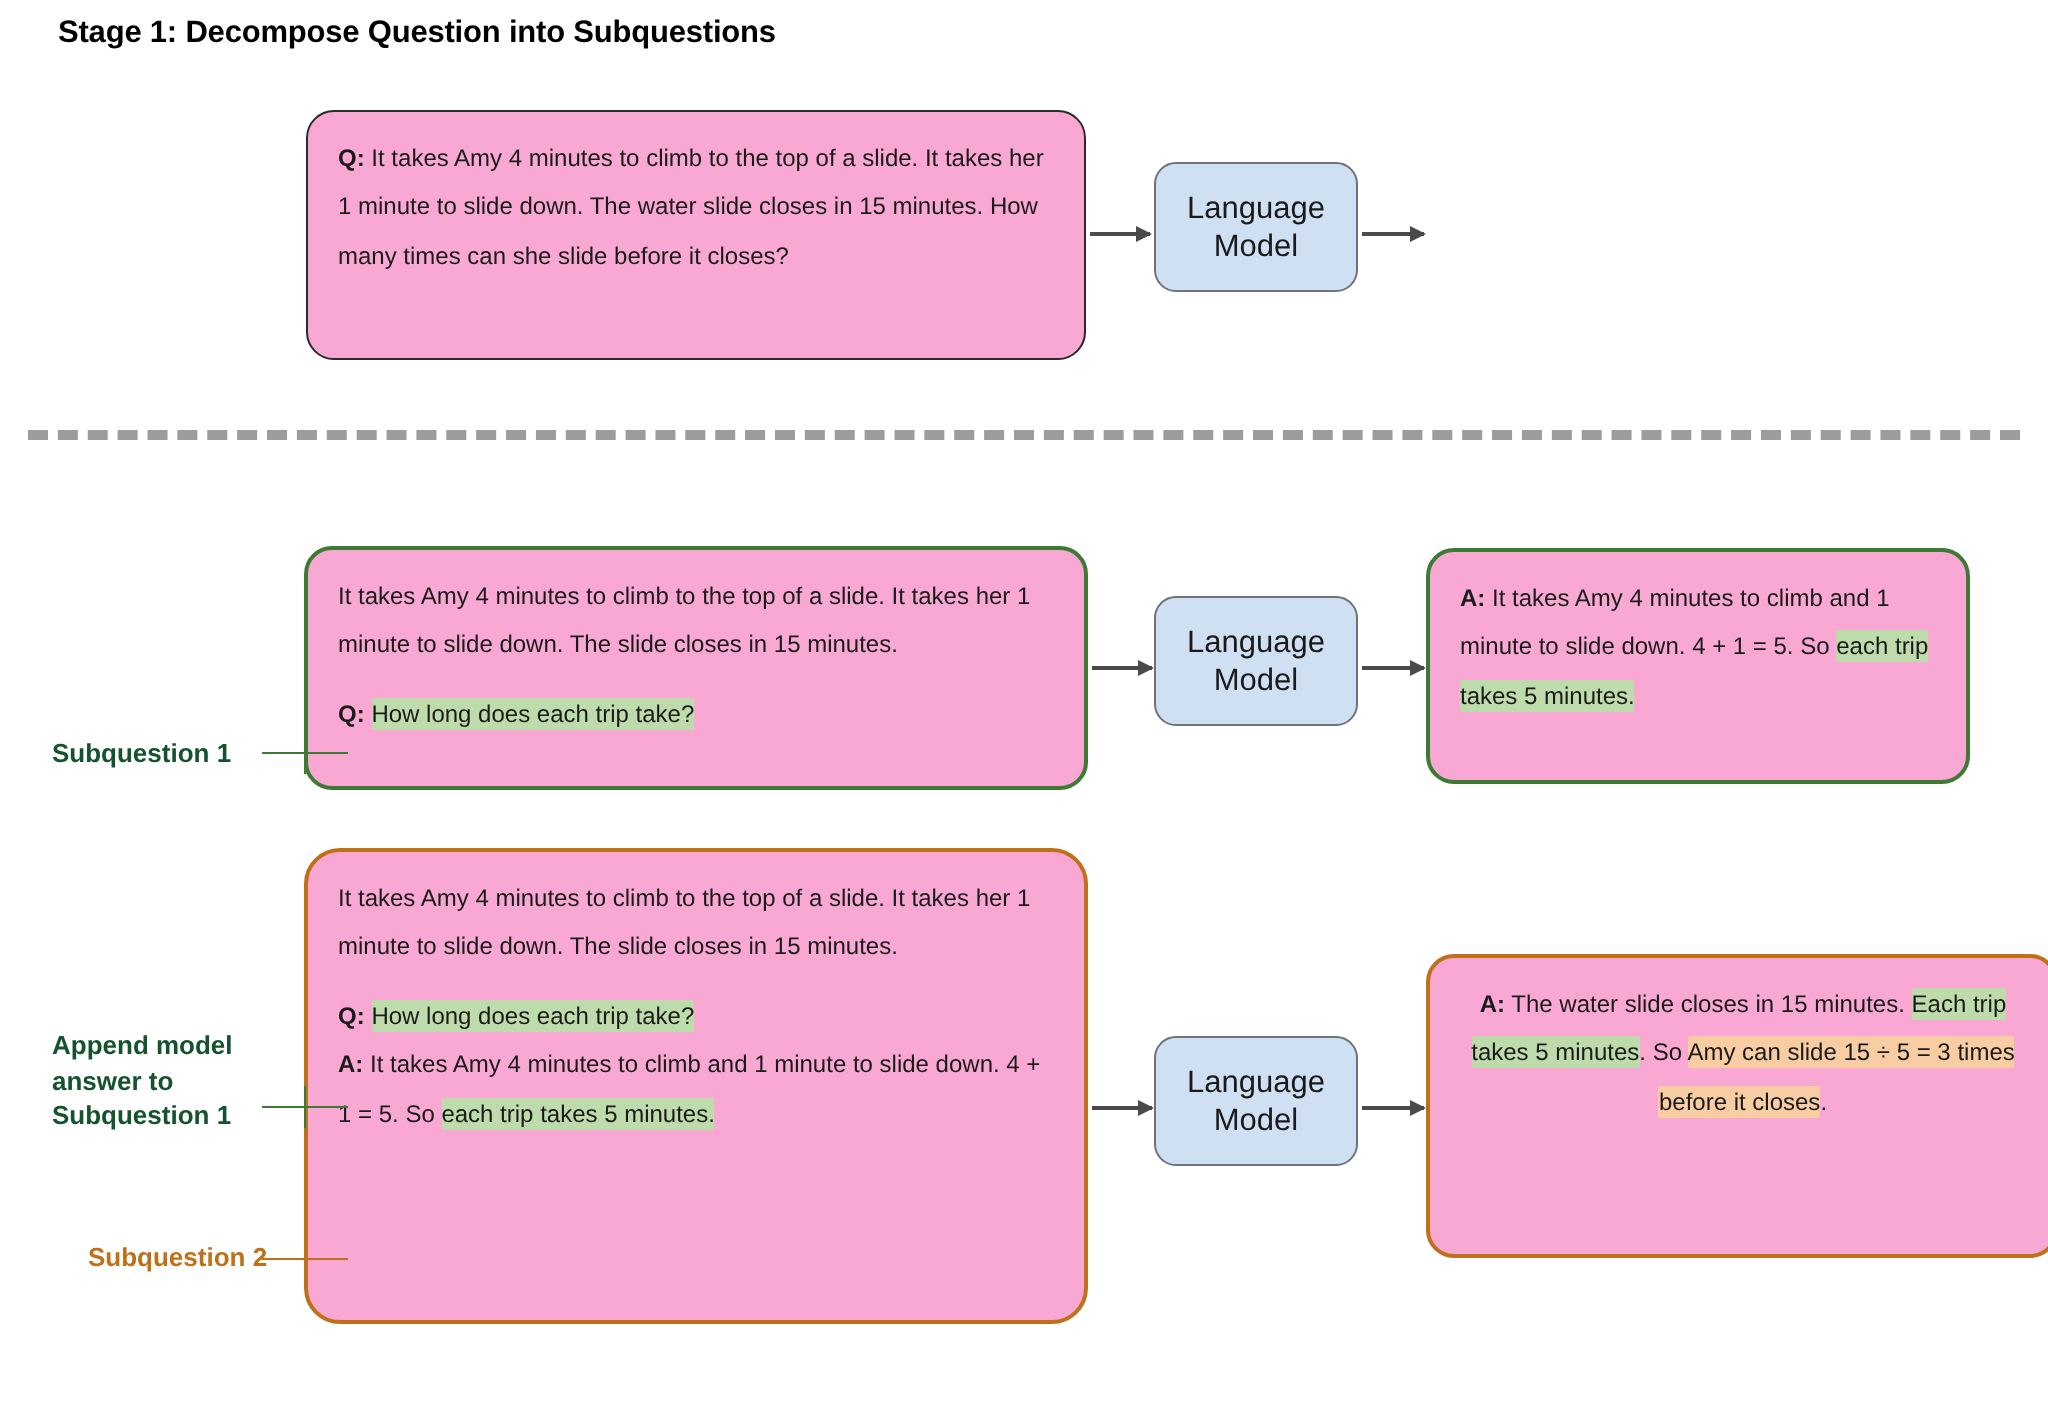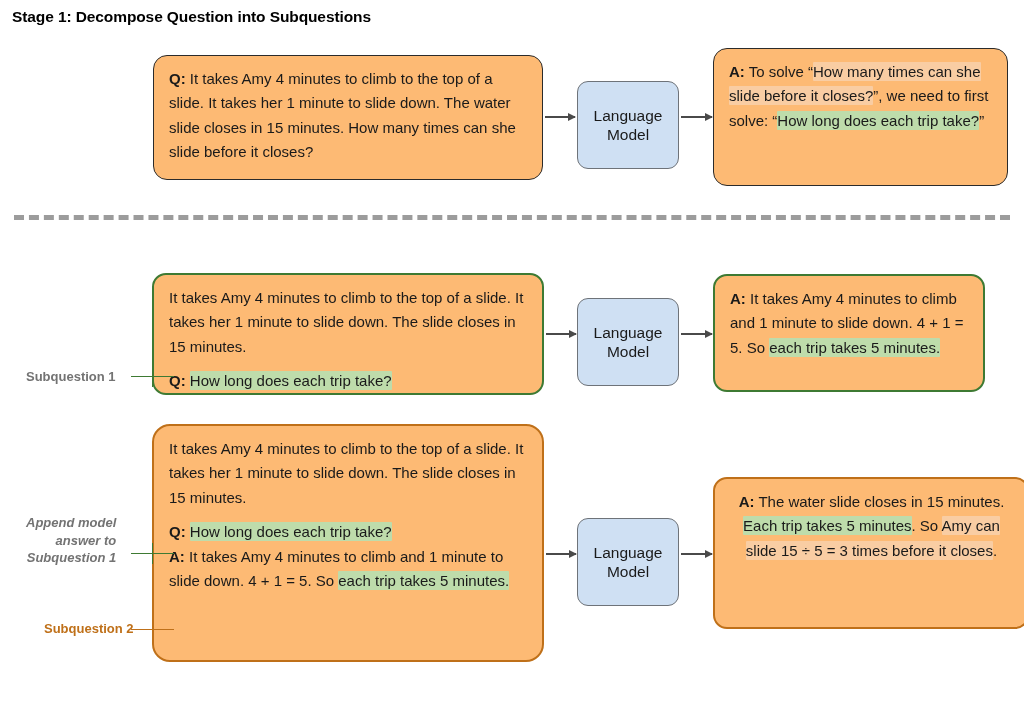--- a/index.html
+++ b/index.html
@@ -20,6 +20,7 @@
     color:#000000;
     letter-spacing:-0.1px;
     white-space:nowrap;
+    margin-left:17px;
   }
 
   .divider{

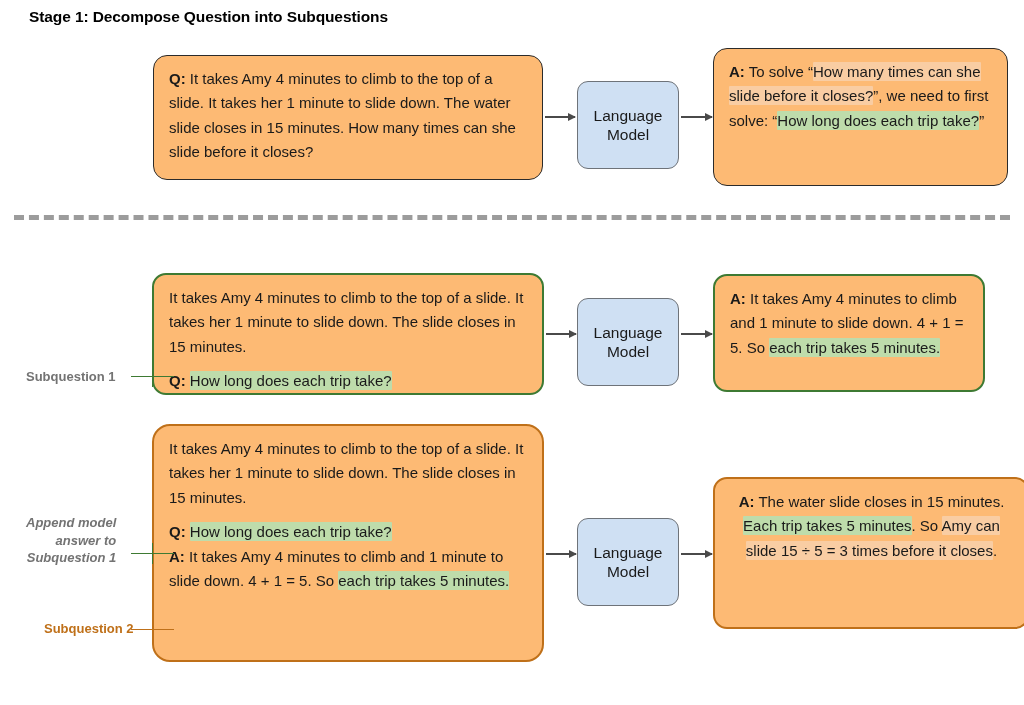--- a/index.html
+++ b/index.html
@@ -33,11 +33,11 @@
   .box{
     position:absolute;
     box-sizing:border-box;
-    background:#fdba74;
+    background:#f9a8d4;
     border-radius:14px;
     border:1.6px solid #2b2b2b;
     padding:11px 14px 11px 15px;
-    font-size:15px;
+    font-size:12px;
     line-height:24.4px;
   }
   .box.green{border-color:#3e7a33;border-width:2px;}

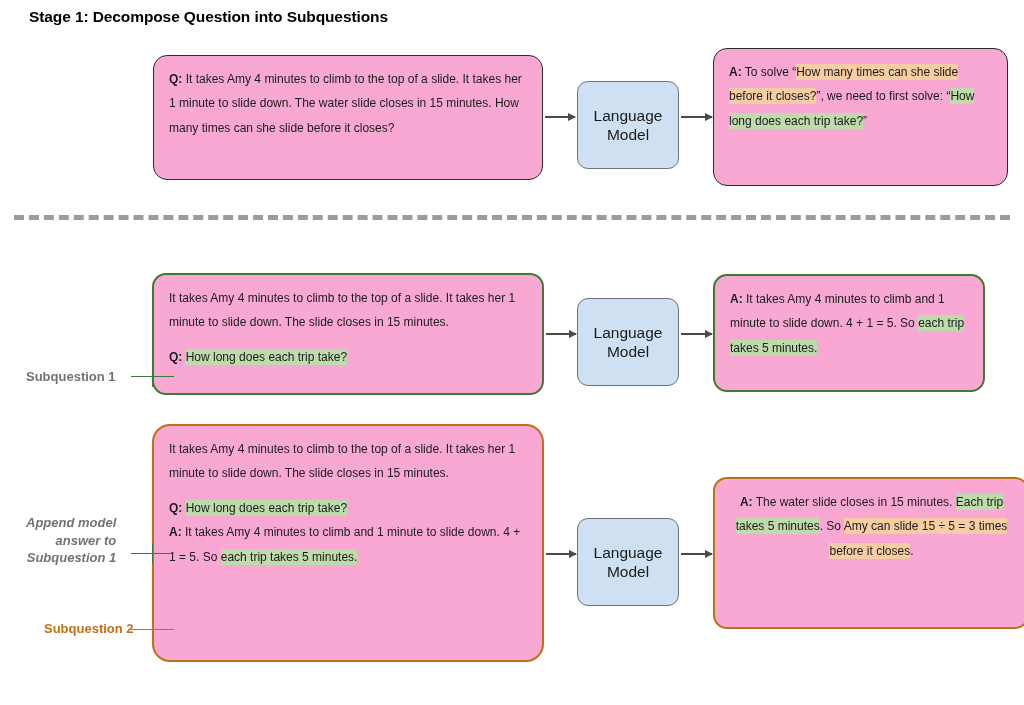--- a/index.html
+++ b/index.html
@@ -117,9 +117,6 @@
 
   <div class="arrow" style="left:681px;top:116px;width:31px;"></div>
 
-  <div class="box" id="s1-answer" style="left:713px;top:48px;width:295px;height:138px;">
-    <p><span class="qa-label">A:</span><span> To solve “</span><mark class="o">How many times can she slide before it closes?</mark><span>”, we need to first solve: “</span><mark class="g">How long does each trip take?</mark><span>”</span></p>
-  </div>
 
   <div class="divider" style="left:14px;top:215px;width:996px;"></div>
 

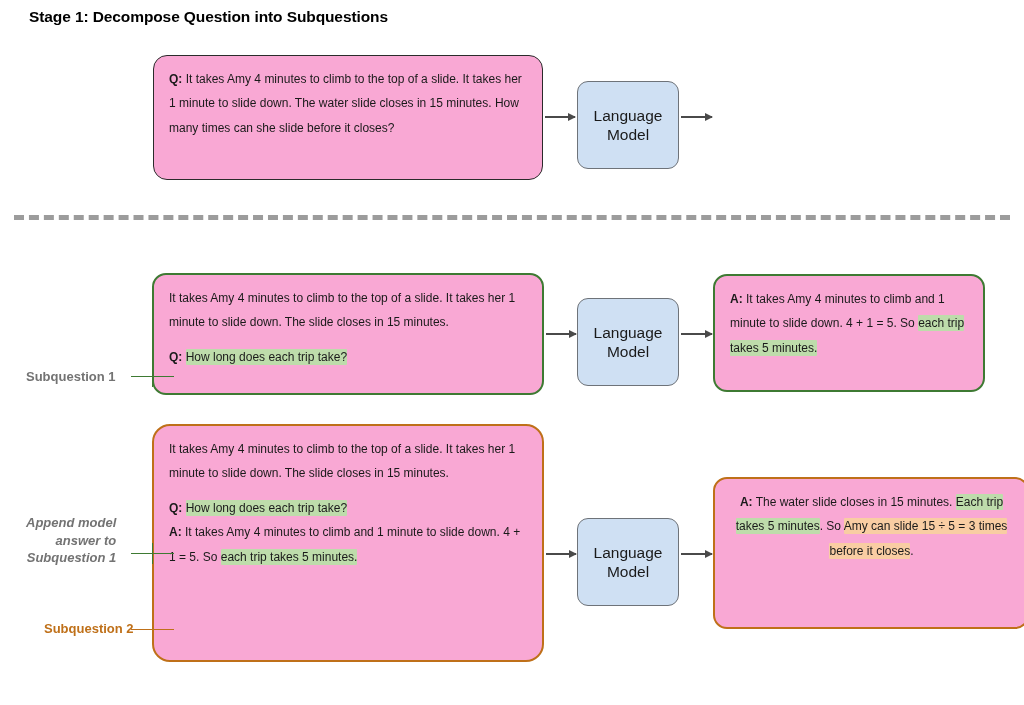--- a/index.html
+++ b/index.html
@@ -59,7 +59,7 @@
   .lm{
     position:absolute;
     box-sizing:border-box;
-    width:102px;height:88px;
+    width:102px;height:65px;
     background:#cfe0f3;
     border:1.6px solid #6e7379;
     border-radius:11px;

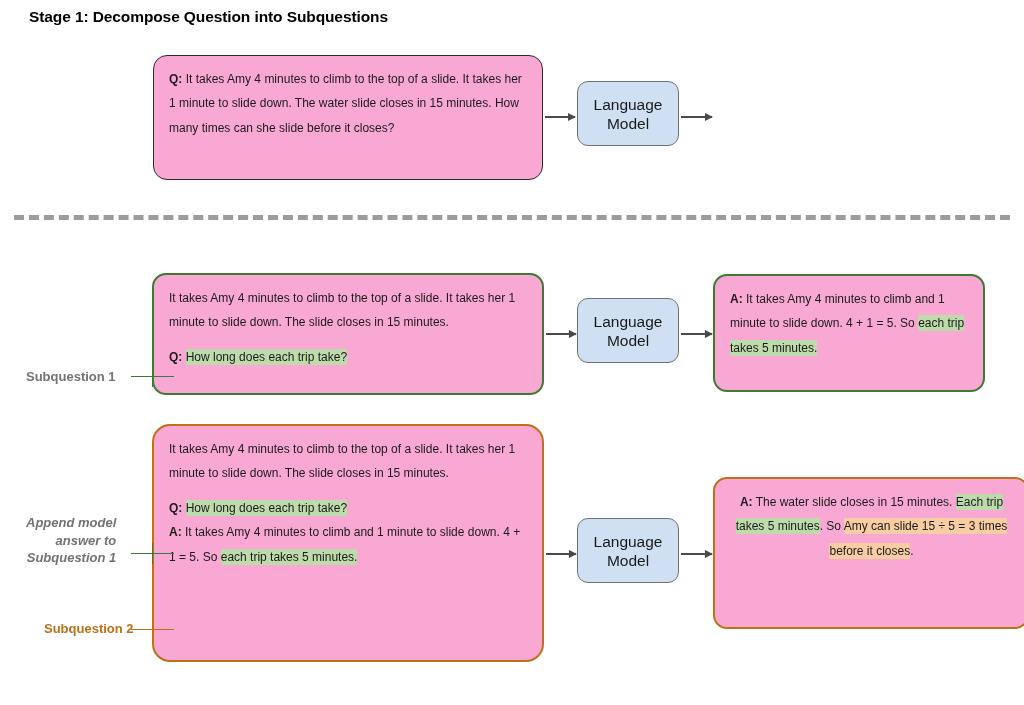--- a/index.html
+++ b/index.html
@@ -87,7 +87,7 @@
     white-space:pre-line;
     text-align:left;
   }
-  .side-label.green{color:#737373;text-align:right;}
+  .side-label.green{color:#14532d;}
   .side-label.orange{color:#bf7019;margin-left:18px;}
 
   .leader{position:absolute;height:0;}

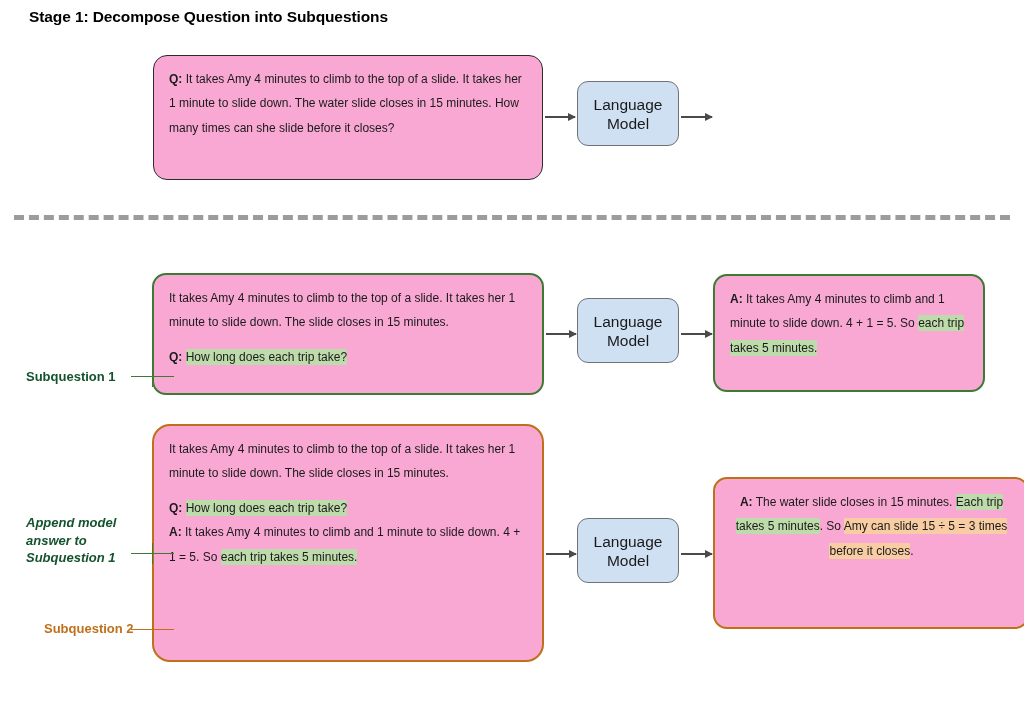--- a/index.html
+++ b/index.html
@@ -153,7 +153,7 @@
     <div class="gap"></div>
   </div>
 
-  <div class="side-label green" style="left:26px;top:514px;font-style:italic;">Append model
+  <div class="side-label green" style="left:26px;top:514px;">Append model
 answer to
 Subquestion 1</div>
 

